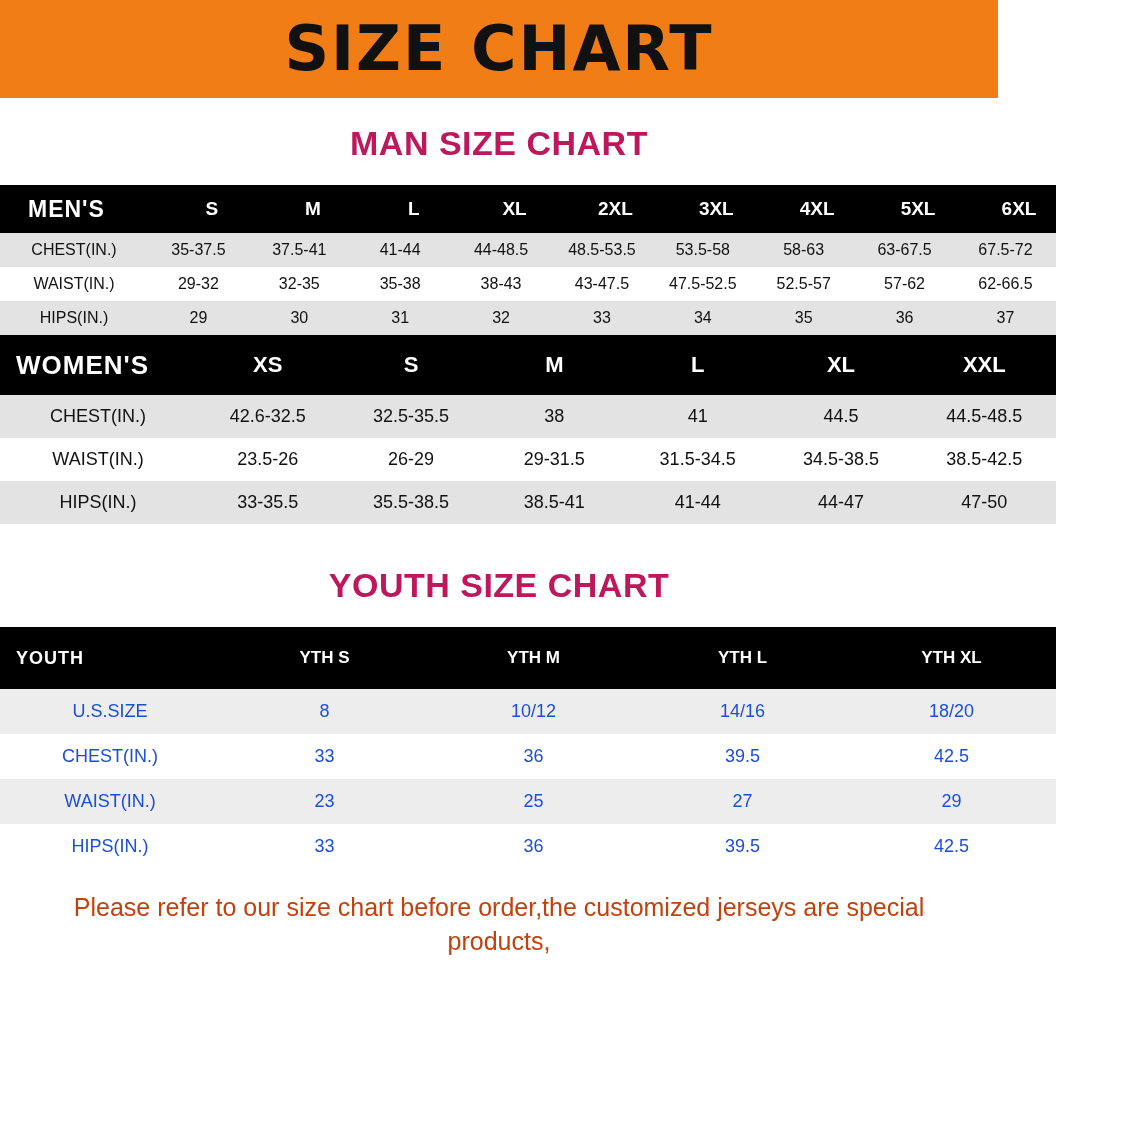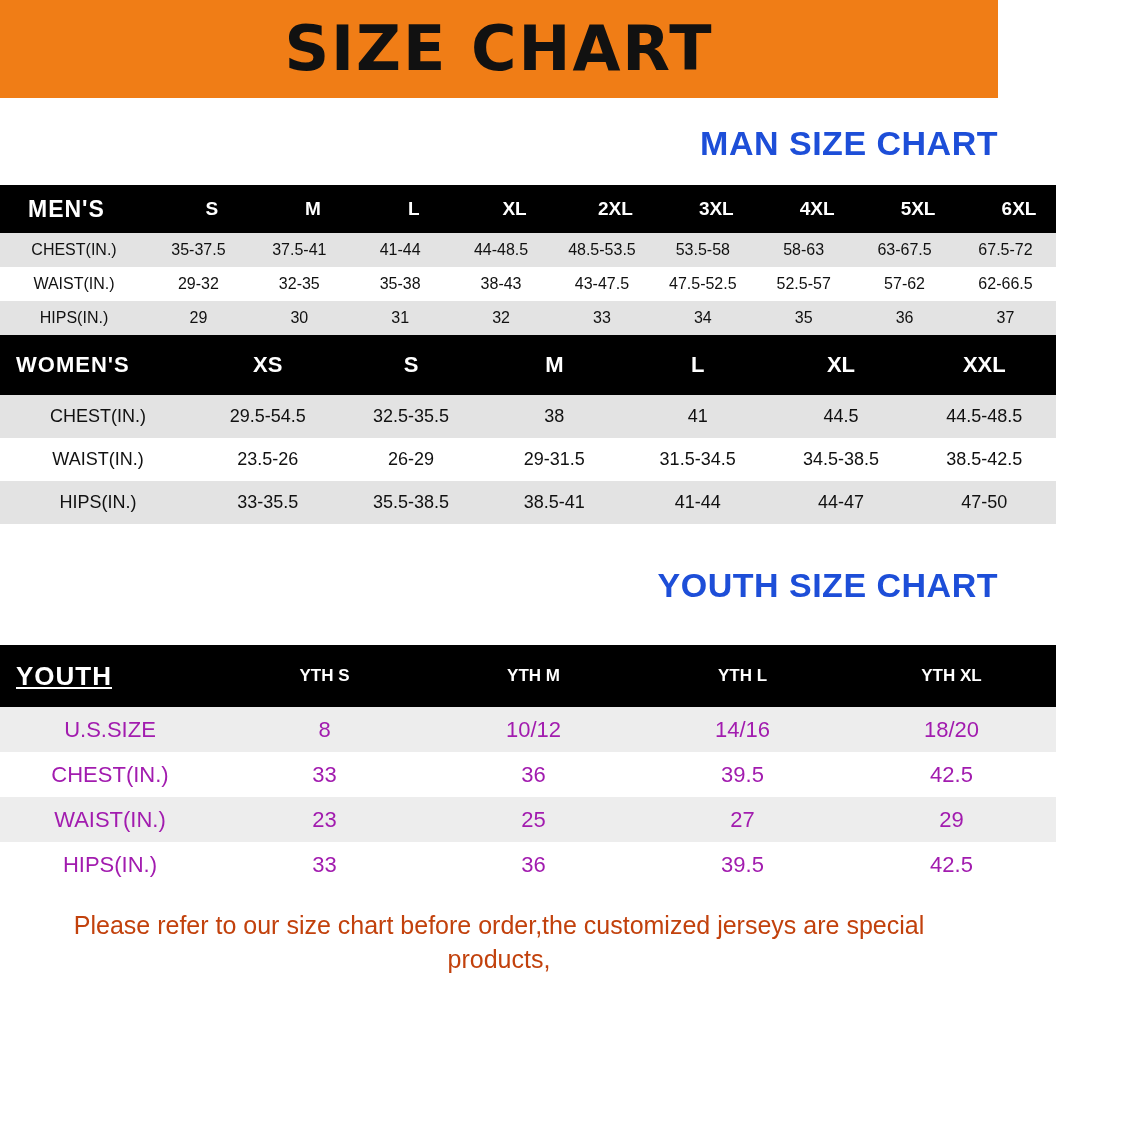--- a/index.html
+++ b/index.html
@@ -39,11 +39,11 @@
 
   
   .section-title {
-    text-align: right;
+    text-align: center;
     font-family: "Liberation Sans", sans-serif;
     font-weight: bold;
     font-size: 34px;
-    color: #1d4ed8;
+    color: #be185d;
     letter-spacing: 0.5px;
   }
   .title-man   { margin-top: 26px; margin-bottom: 22px; }

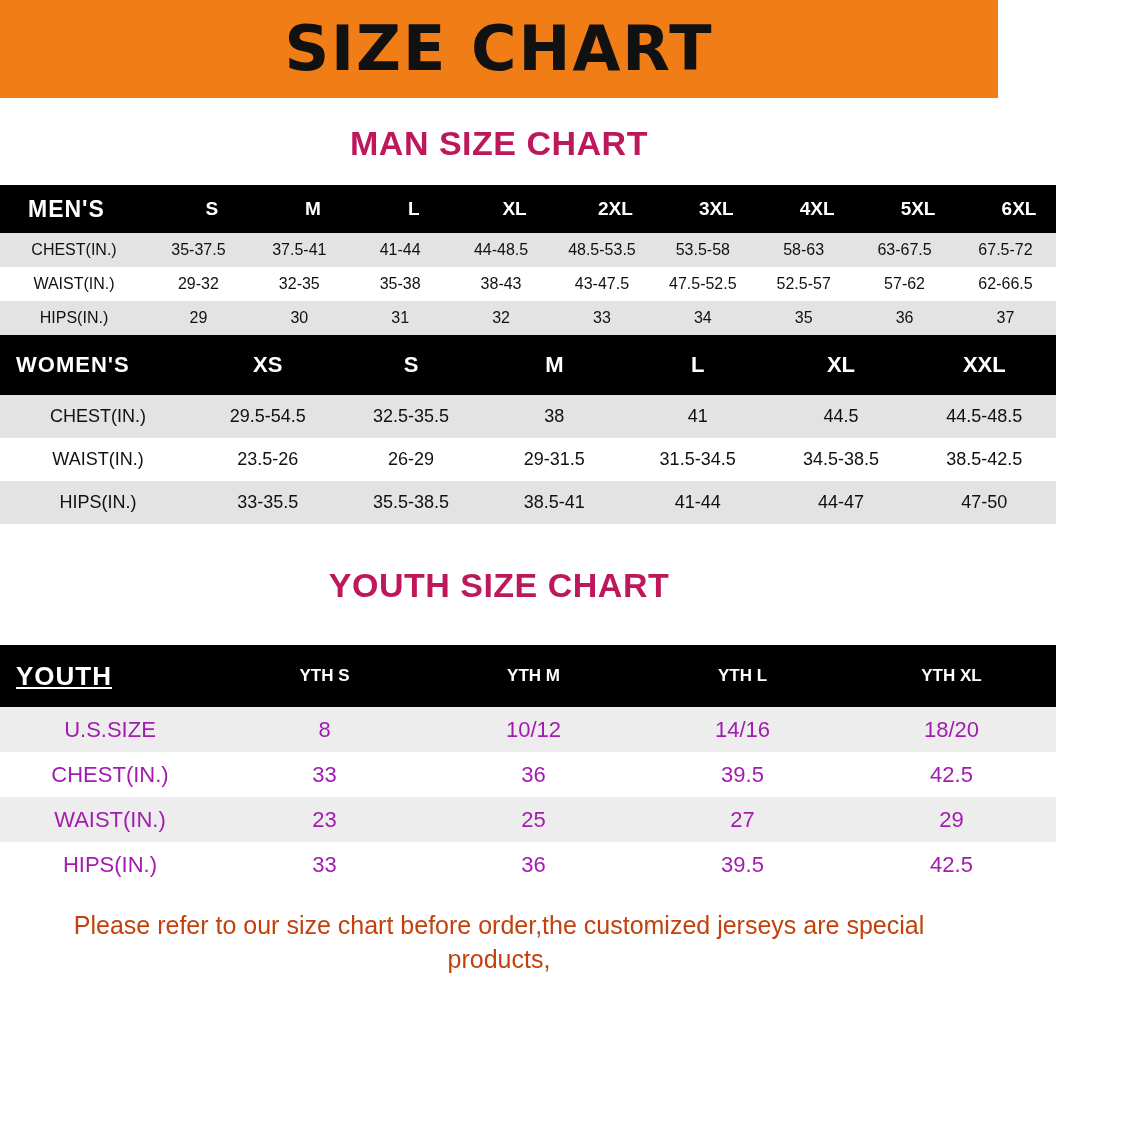--- a/index.html
+++ b/index.html
@@ -89,7 +89,7 @@
   
   #women-table { width: 1056px; }
   #women-table thead th { height: 58px; font-size: 22px; }
-  #women-table thead th.corner { font-size: 22px; }
+  #women-table thead th.corner { font-size: 26px; }
   #women-table tbody tr { height: 43px; }
   #women-table tbody td { font-size: 18px; color: #111; }
   #women-table col.lbl { width: 196px; }

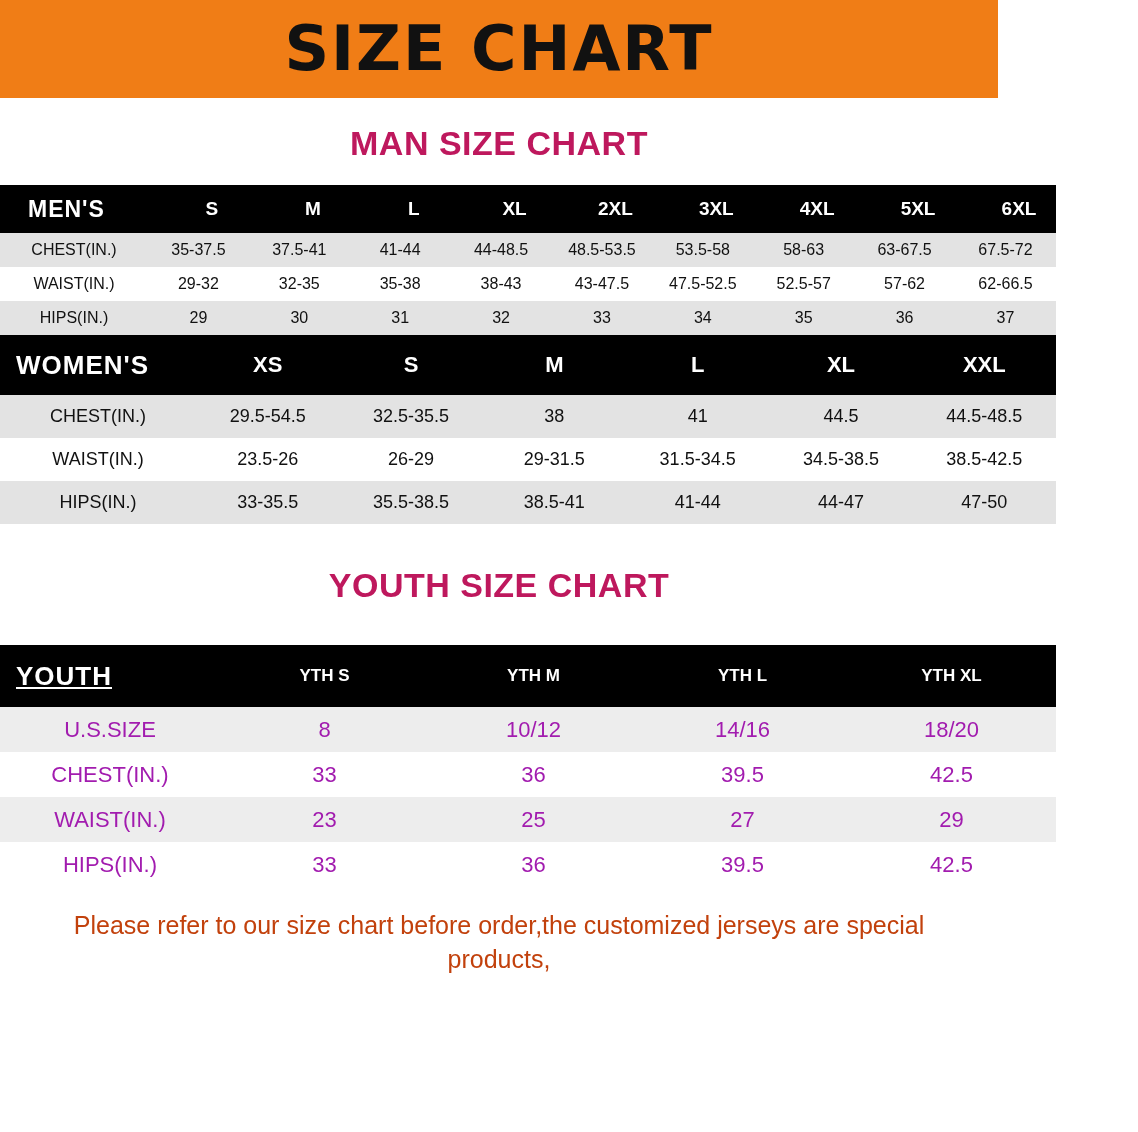--- a/index.html
+++ b/index.html
@@ -221,7 +221,7 @@
     <tbody>
       <tr class="stripe-gray">
         <td class="rowlabel">CHEST(IN.)</td>
-        <td>29.5-54.5</td>
+        <td>42.6-32.5</td>
         <td>32.5-35.5</td>
         <td>38</td>
         <td>41</td>

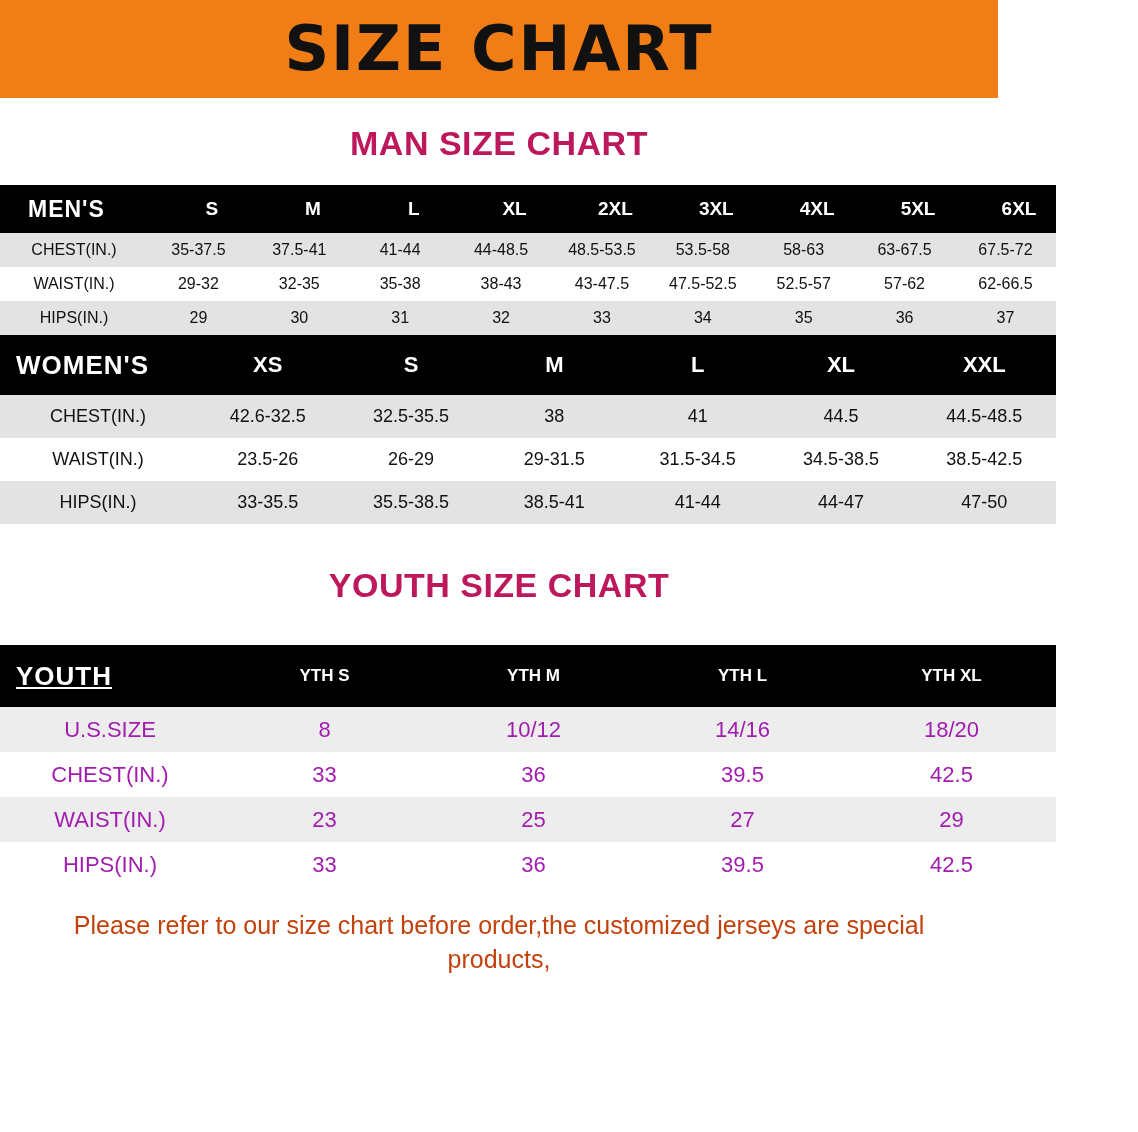--- a/index.html
+++ b/index.html
@@ -48,7 +48,7 @@
   }
   .title-man   { margin-top: 26px; margin-bottom: 22px; }
   .title-women { margin-top: 34px; margin-bottom: 22px; }
-  .title-youth { margin-top: 42px; margin-bottom: 40px; }
+  .title-youth { margin-top: 42px; margin-bottom: 22px; }
 
   
   table.size-table {

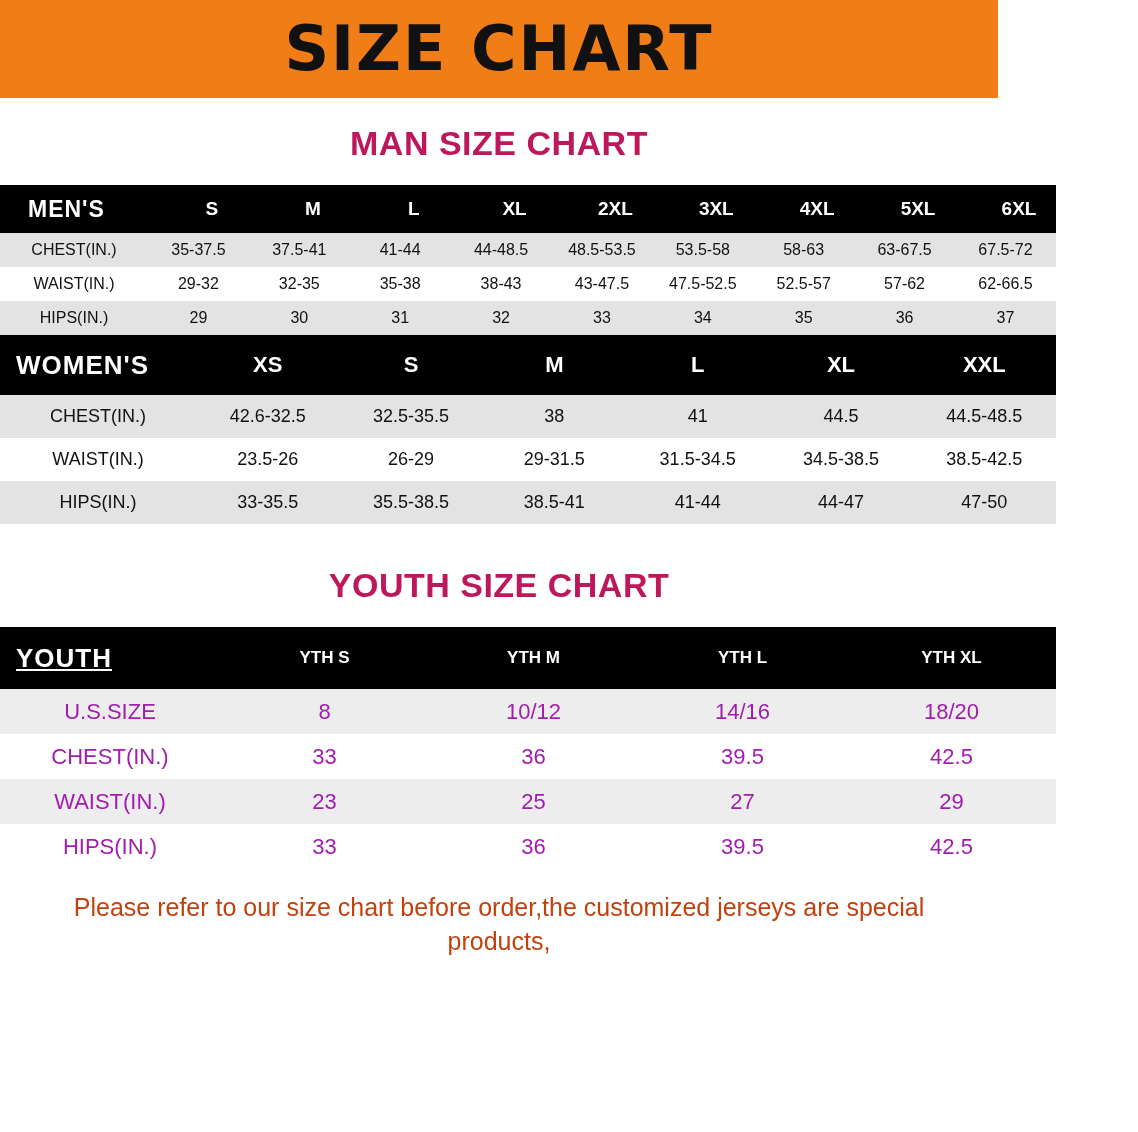--- a/index.html
+++ b/index.html
@@ -97,7 +97,7 @@
   
   #youth-table { width: 1056px; }
   #youth-table thead th { height: 60px; font-size: 17px; }
-  #youth-table thead th.corner { font-size: 26px; text-decoration: underline; }
+  #youth-table thead th.corner { font-size: 18px; }
   #youth-table tbody tr { height: 45px; }
   #youth-table tbody td { font-size: 22px; color: #a21caf; }
   #youth-table col.lbl { width: 220px; }

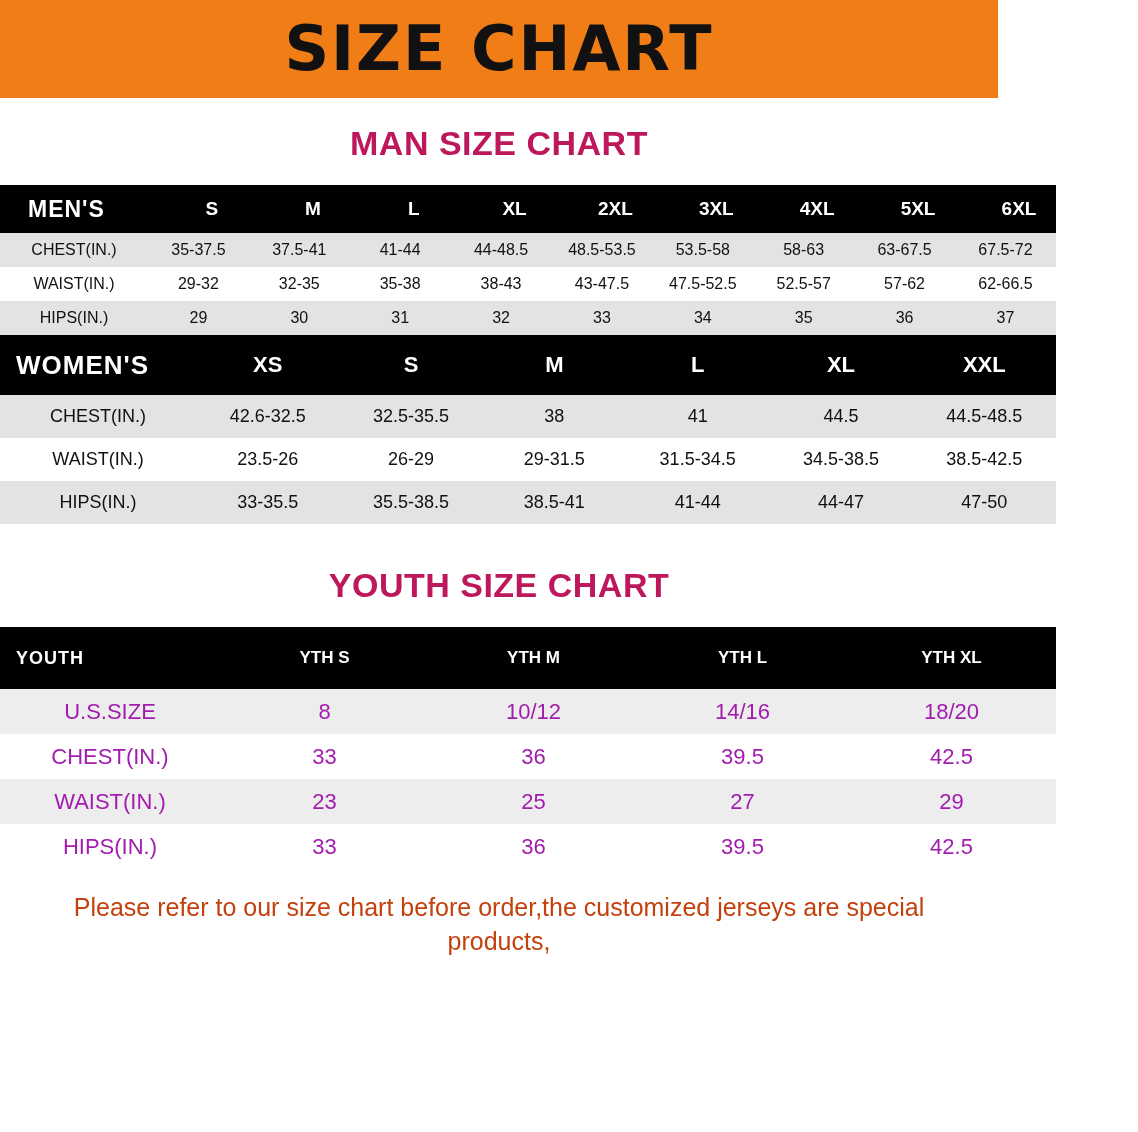--- a/index.html
+++ b/index.html
@@ -99,7 +99,7 @@
   #youth-table thead th { height: 60px; font-size: 17px; }
   #youth-table thead th.corner { font-size: 18px; }
   #youth-table tbody tr { height: 45px; }
-  #youth-table tbody td { font-size: 22px; color: #a21caf; }
+  #youth-table tbody td { font-size: 18px; color: #1d4ed8; }
   #youth-table col.lbl { width: 220px; }
 
   

